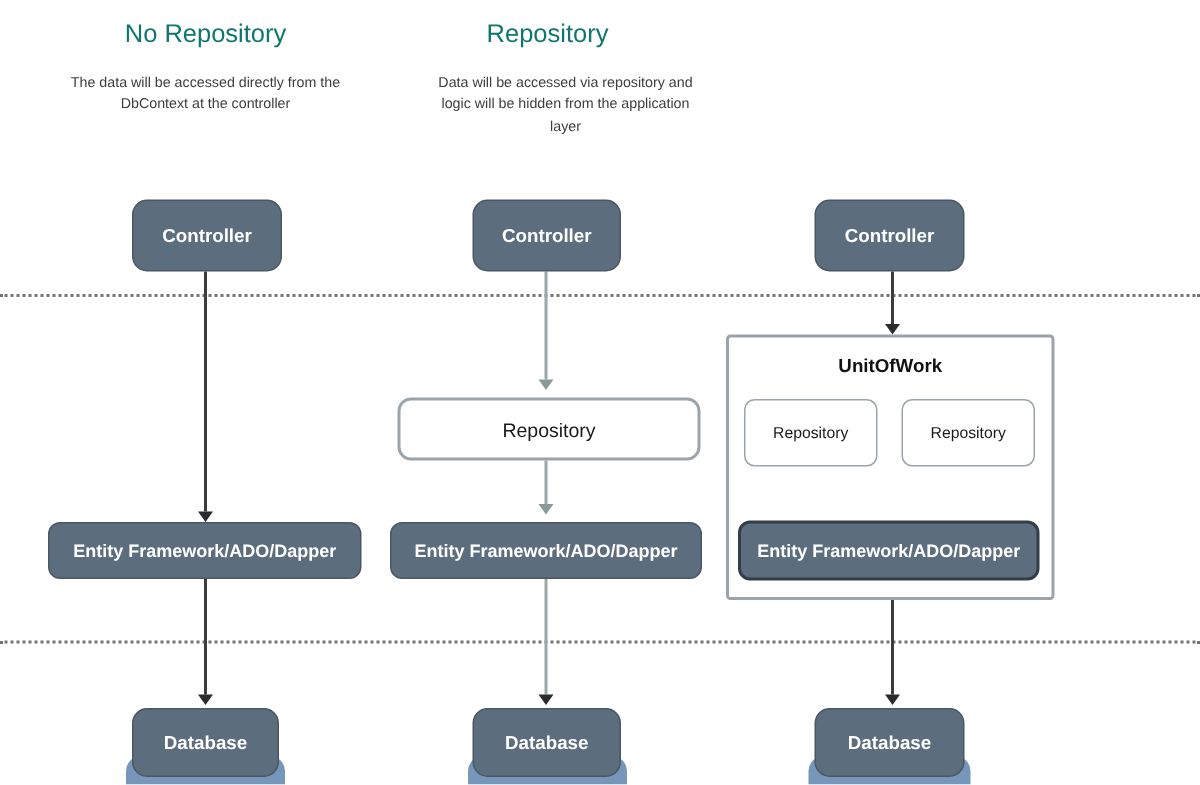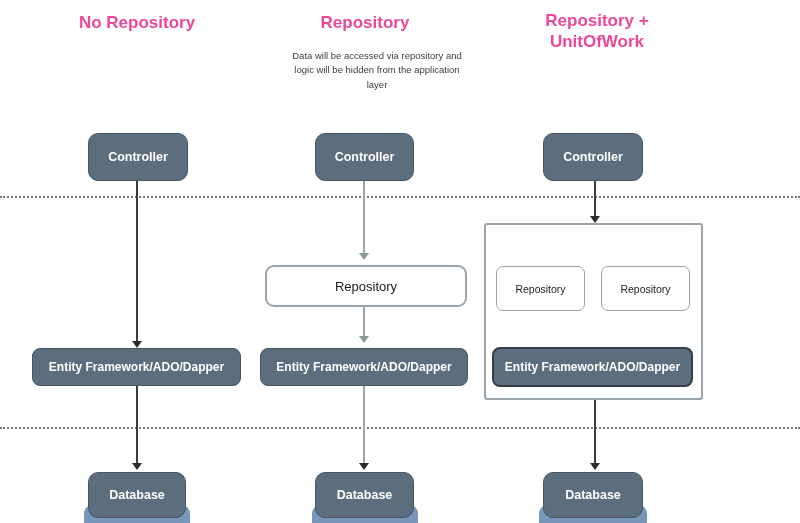--- a/index.html
+++ b/index.html
@@ -13,9 +13,9 @@
   }
   .col-title {
     position: absolute;
-    font-weight: bold;
+    font-weight: normal;
     font-size: 17px;
-    color: #ec4899;
+    color: #0f766e;
     text-align: center;
     line-height: 1.25;
   }

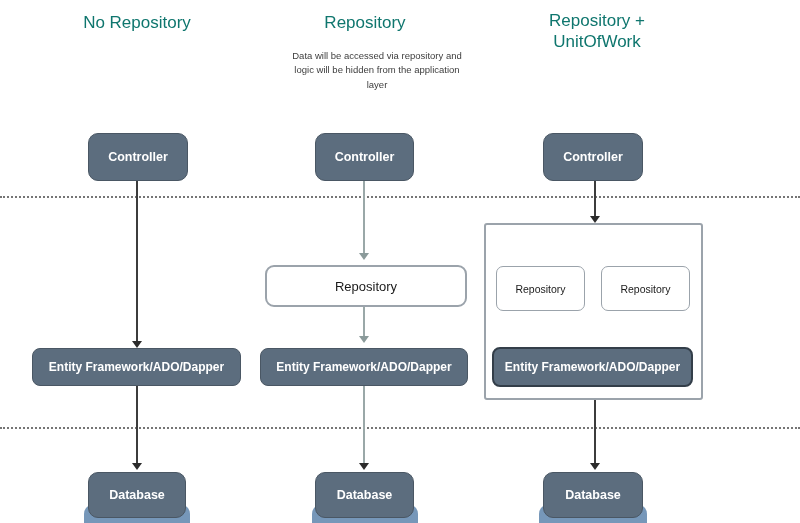--- a/index.html
+++ b/index.html
@@ -147,7 +147,6 @@
 
   <div class="col-title" id="title-1">No Repository</div>
   <div class="col-title" id="title-2">Repository</div>
-  <div class="col-title" id="title-3">Repository + UnitOfWork</div>
 
   <div class="col-desc" id="desc-2">Data will be accessed via repository and logic will be hidden from the application layer</div>
 

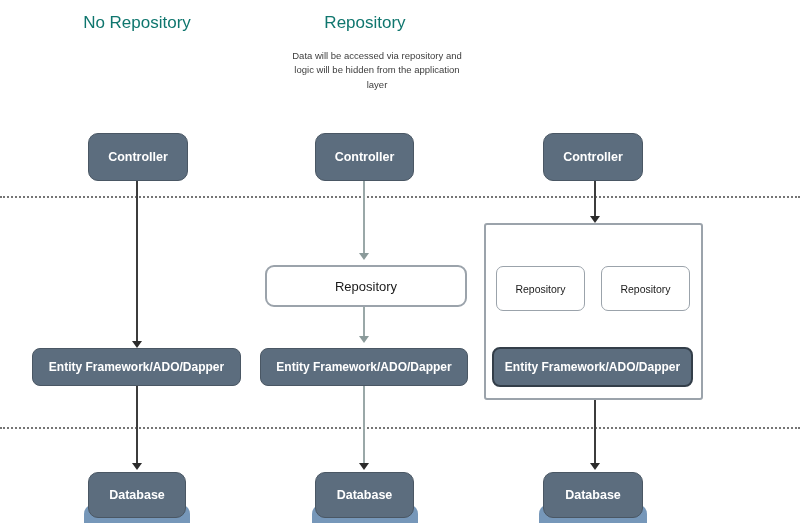--- a/index.html
+++ b/index.html
@@ -148,6 +148,7 @@
   <div class="col-title" id="title-1">No Repository</div>
   <div class="col-title" id="title-2">Repository</div>
 
+  <div class="col-desc" id="desc-1">The data will be accessed directly from the DbContext at the controller</div>
   <div class="col-desc" id="desc-2">Data will be accessed via repository and logic will be hidden from the application layer</div>
 
   <div class="divider" id="divider-top"></div>

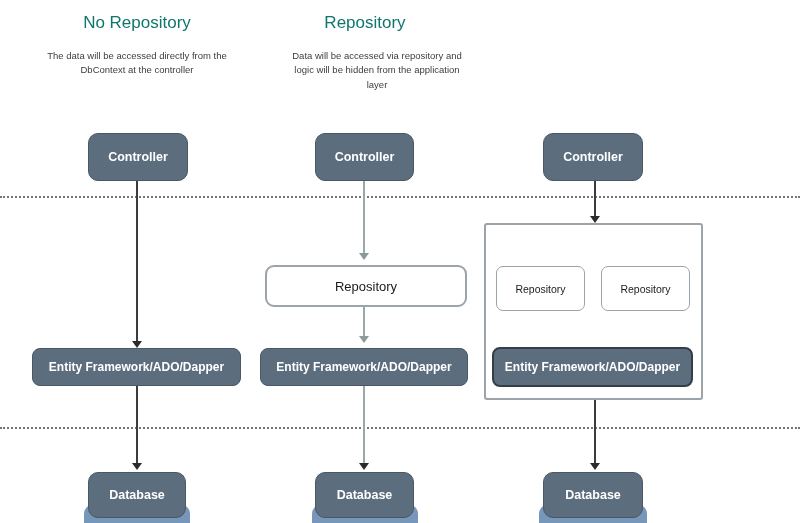--- a/index.html
+++ b/index.html
@@ -179,6 +179,7 @@
   <div class="vline dark" id="line-3a"></div>
   <div class="arrow-head" id="head-3a"></div>
   <div class="uow-container"></div>
+  <div class="uow-title">UnitOfWork</div>
   <div class="light-node" id="repo-3a">Repository</div>
   <div class="light-node" id="repo-3b">Repository</div>
   <div class="dark-node" id="ef-3">Entity Framework/ADO/Dapper</div>

